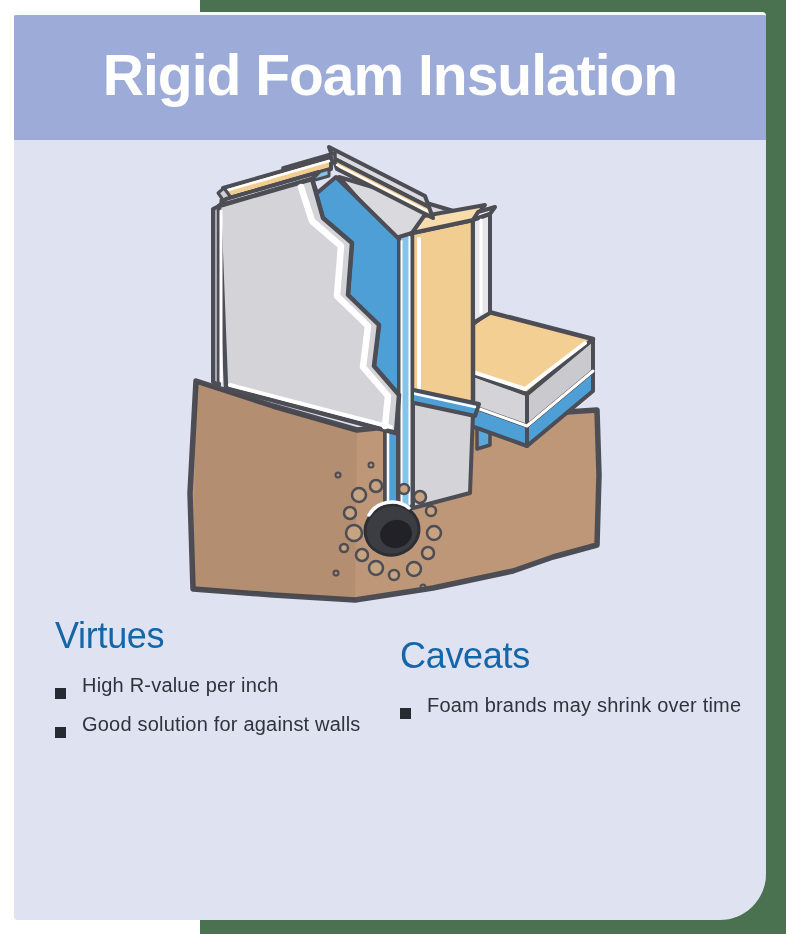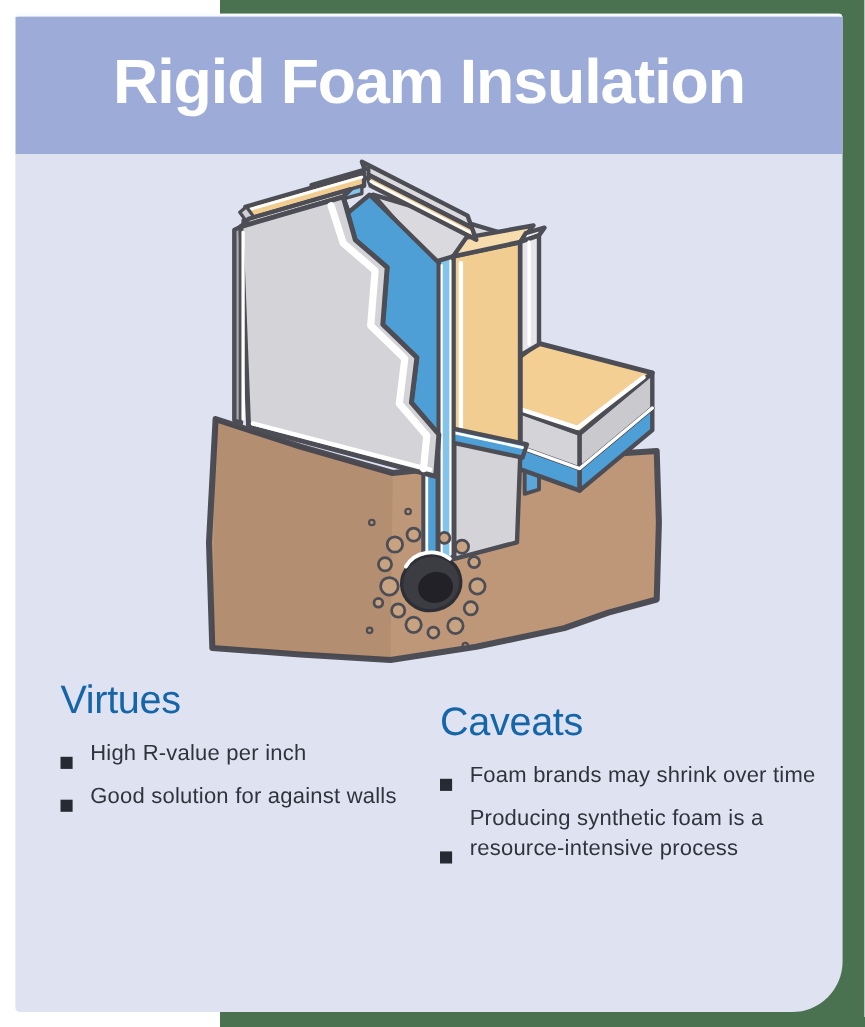--- a/index.html
+++ b/index.html
@@ -196,10 +196,6 @@
           <span class="bullet"></span>
           <span class="li-text">Foam brands may shrink over time</span>
         </li>
-        <li>
-          <span class="bullet"></span>
-          <span class="li-text">Producing synthetic foam is a resource-intensive process</span>
-        </li>
       </ul>
   </div>
 

